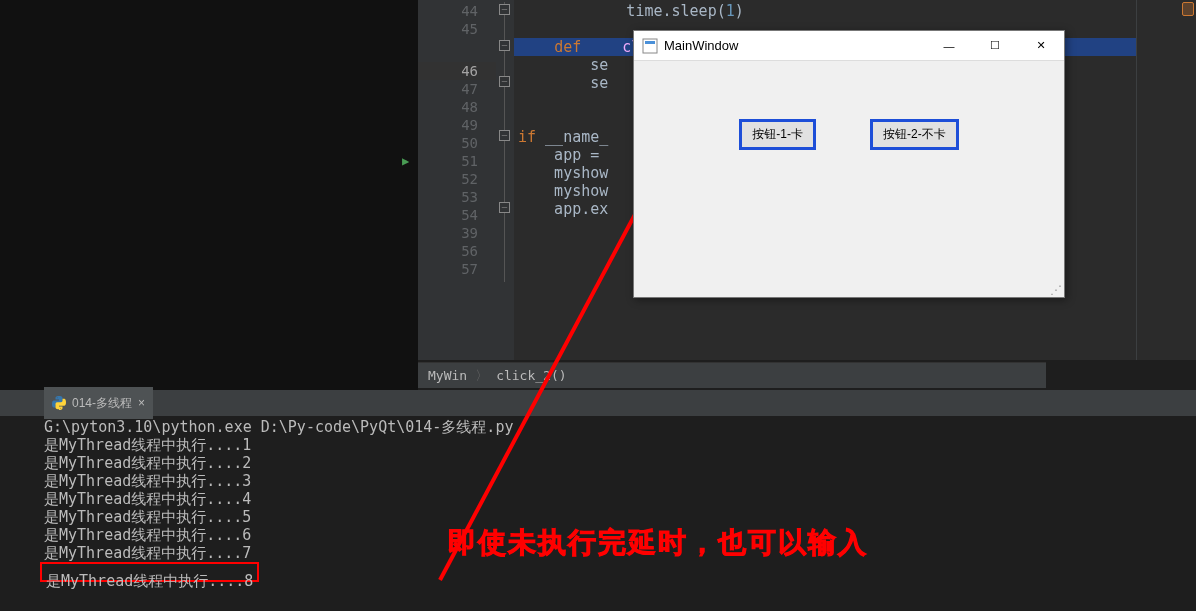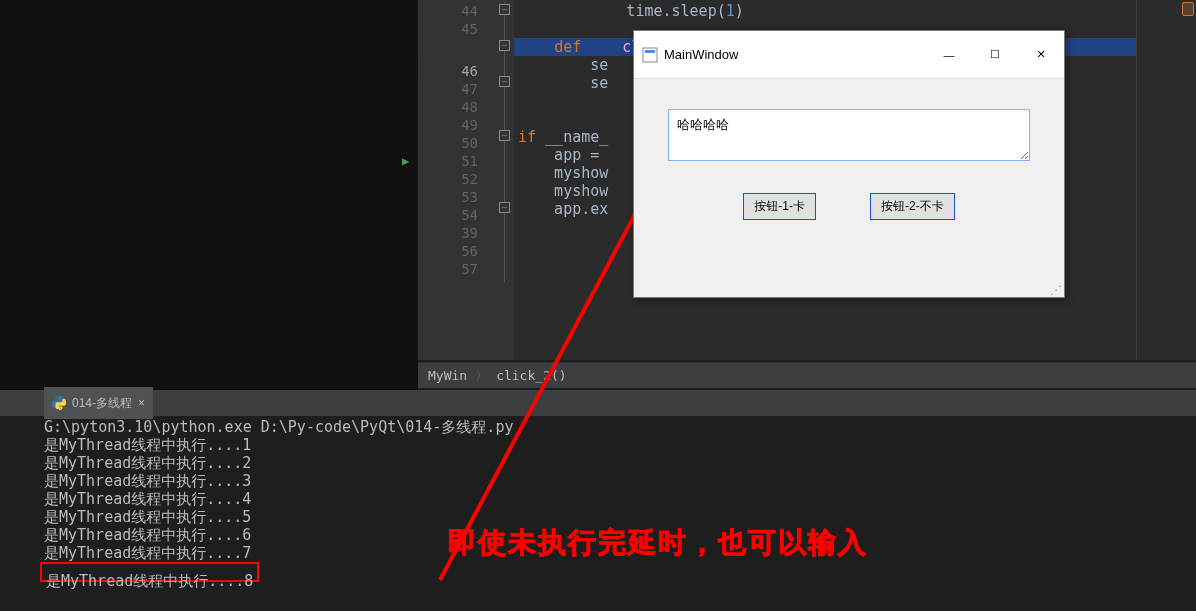--- a/index.html
+++ b/index.html
@@ -199,7 +199,7 @@
   font-family: "Microsoft YaHei", sans-serif;
 }
 .titlebar {
-  height: 48px;
+  height: 30px;
   background: #fff;
   display: flex;
   align-items: center;

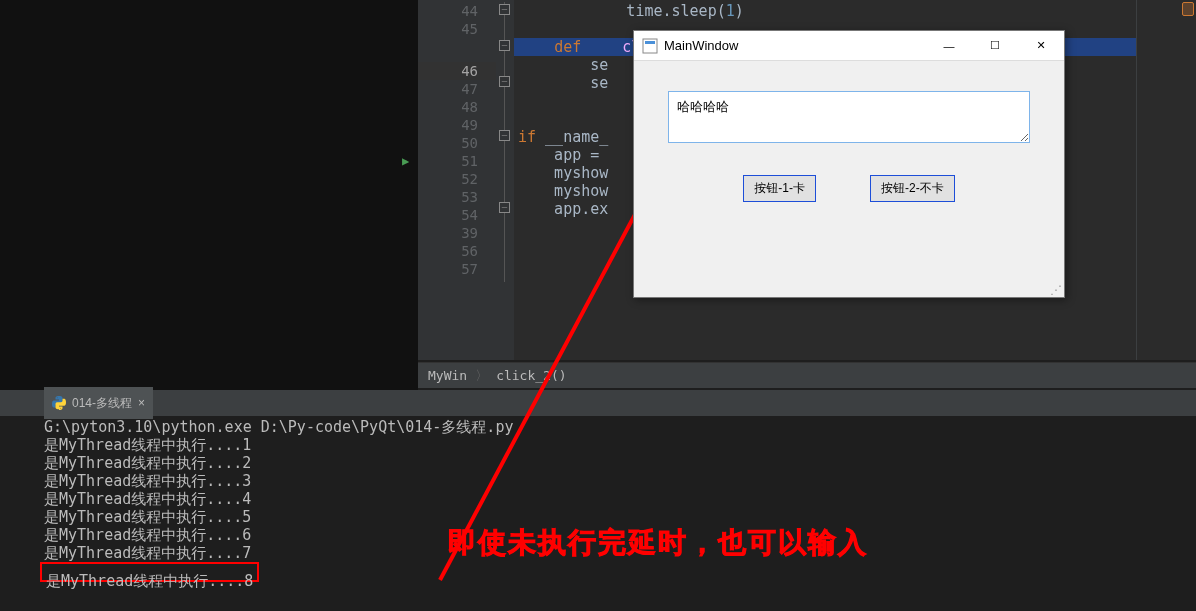--- a/index.html
+++ b/index.html
@@ -348,7 +348,6 @@
     </div>
   </div>
   <div class="mw-body">
-    <textarea class="mw-input" style="">哈哈哈哈</textarea>
     <div class="mw-btns">
       <button class="mw-btn">按钮-1-卡</button>
       <button class="mw-btn">按钮-2-不卡</button>

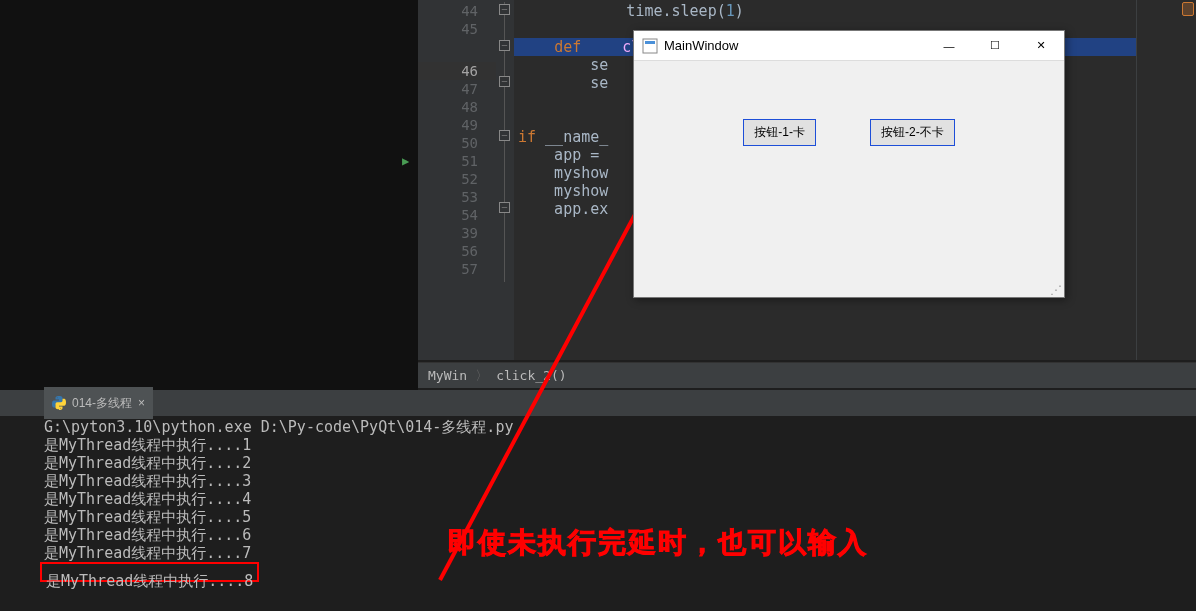--- a/index.html
+++ b/index.html
@@ -242,7 +242,7 @@
 .mw-btn {
   padding: 4px 10px;
   background: #e1e1e1;
-  border: 1px solid #1d4ed8;
+  border: 3px solid #1d4ed8;
   font-size: 12px;
   font-family: "Microsoft YaHei", sans-serif;
   cursor: pointer;

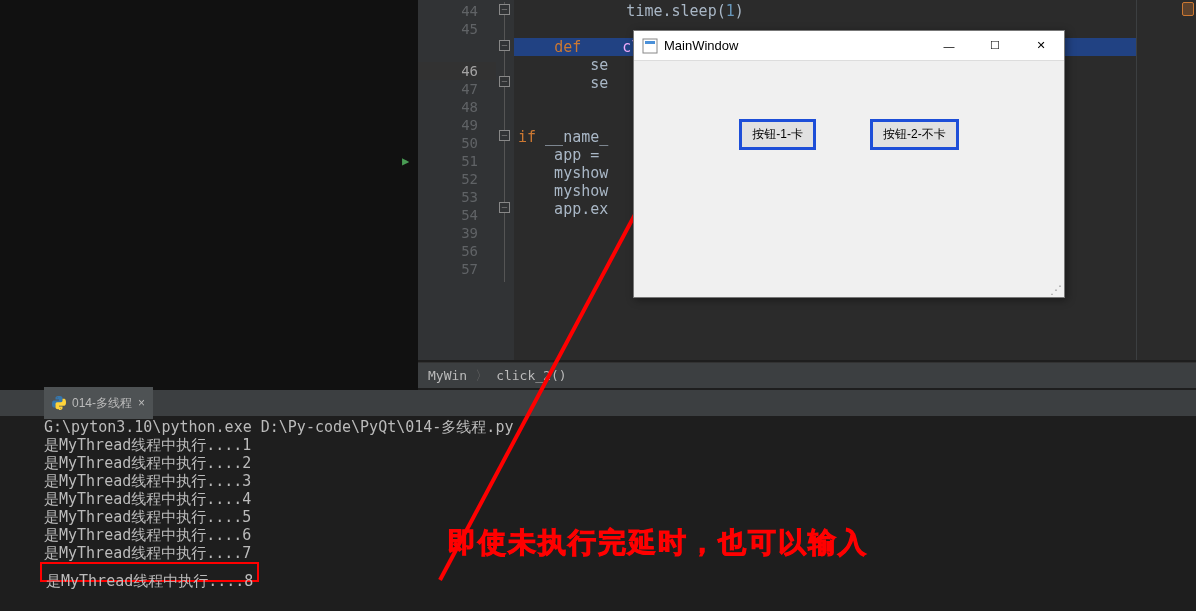--- a/index.html
+++ b/index.html
@@ -105,7 +105,7 @@
   position: absolute;
   left: 418px;
   top: 362px;
-  width: 778px;
+  width: 628px;
   height: 26px;
   background: #3c3f41;
   border-top: 1px solid #323232;

